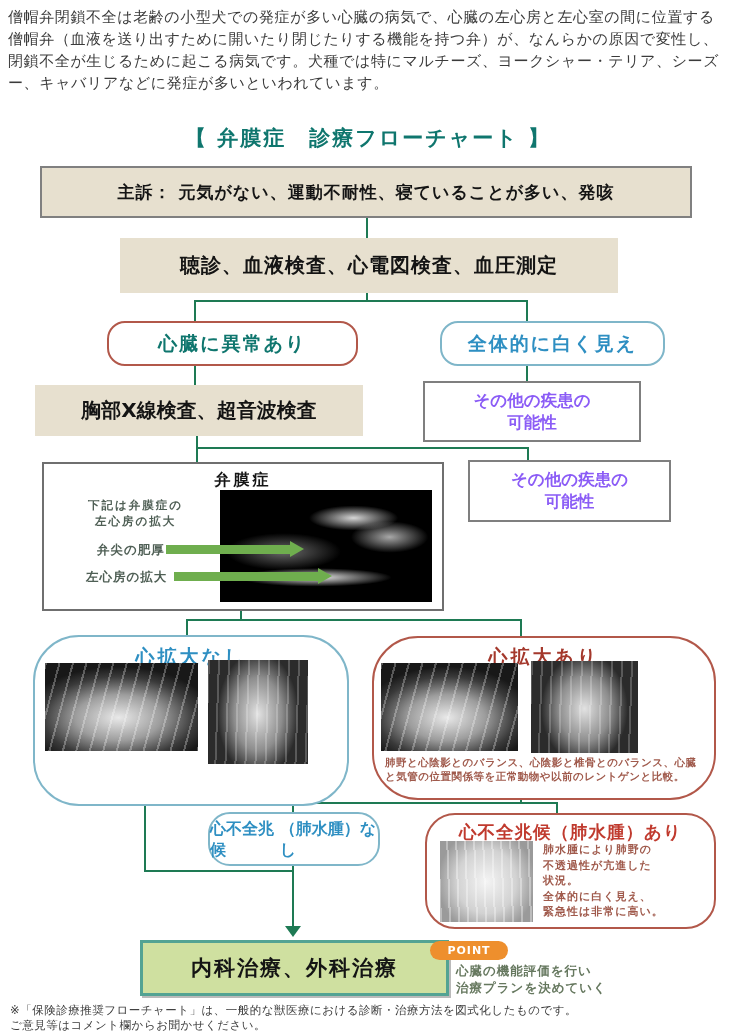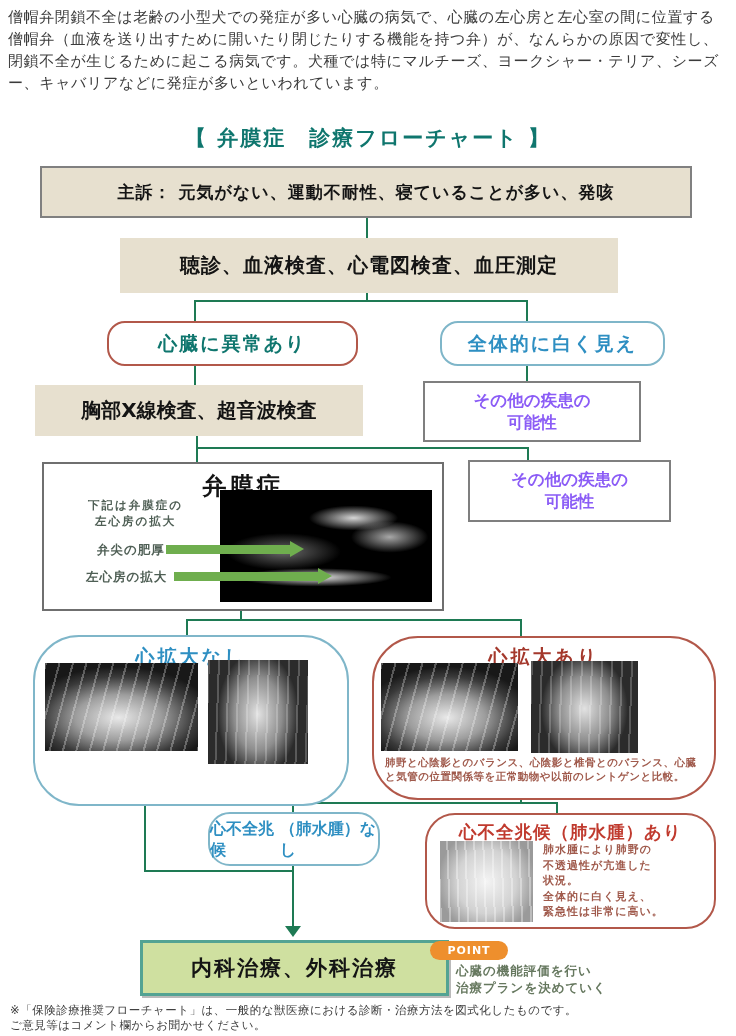--- a/index.html
+++ b/index.html
@@ -103,7 +103,7 @@
   </div>
 
   <div class="abs" style="left:42px;top:462px;width:398px;height:145px;background:#fff;border:2px solid #6f6f6f;">
-    <div class="boxtitle" style="top:6px;font-size:24px;letter-spacing:3px;color:#141414;">弁膜症</div>
+    <div class="boxtitle" style="top:6px;font-size:16px;letter-spacing:3px;color:#141414;">弁膜症</div>
   </div>
   <div class="echo" style="left:220px;top:490px;width:212px;height:112px;"></div>
   <div class="smallnote" style="left:88px;top:497px;font-size:11.5px;line-height:16px;letter-spacing:2px;text-align:center;">

